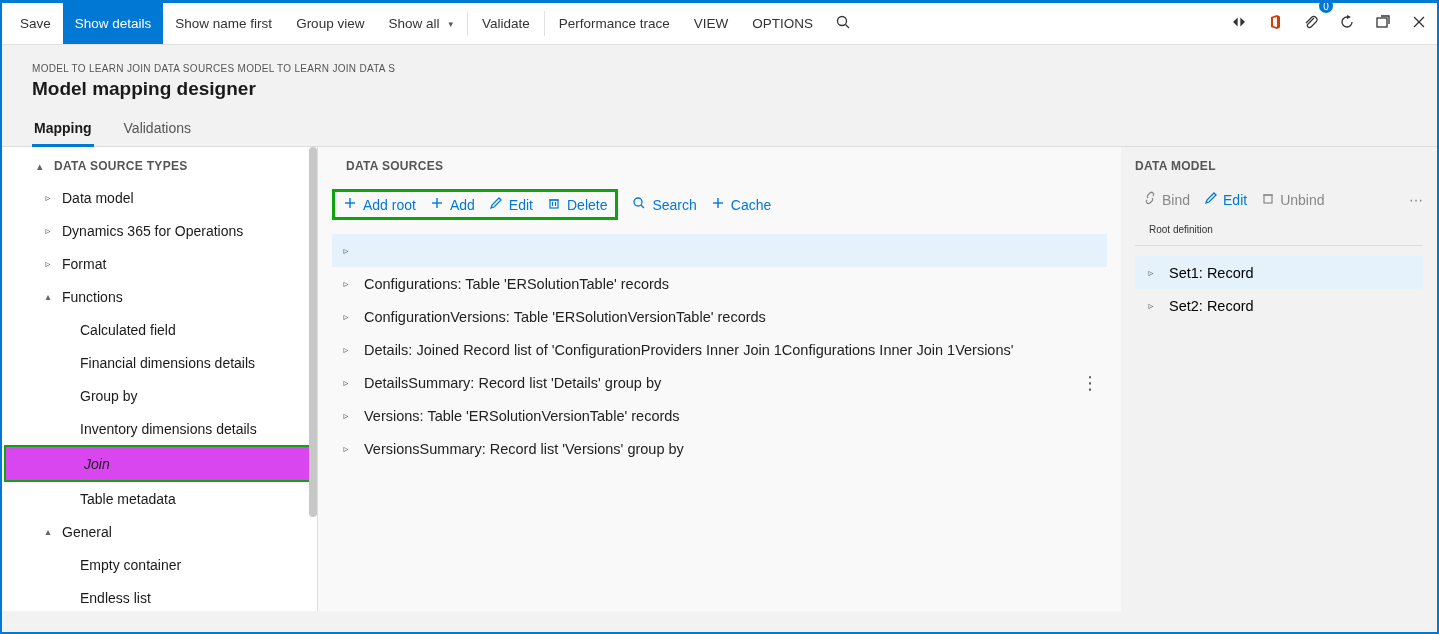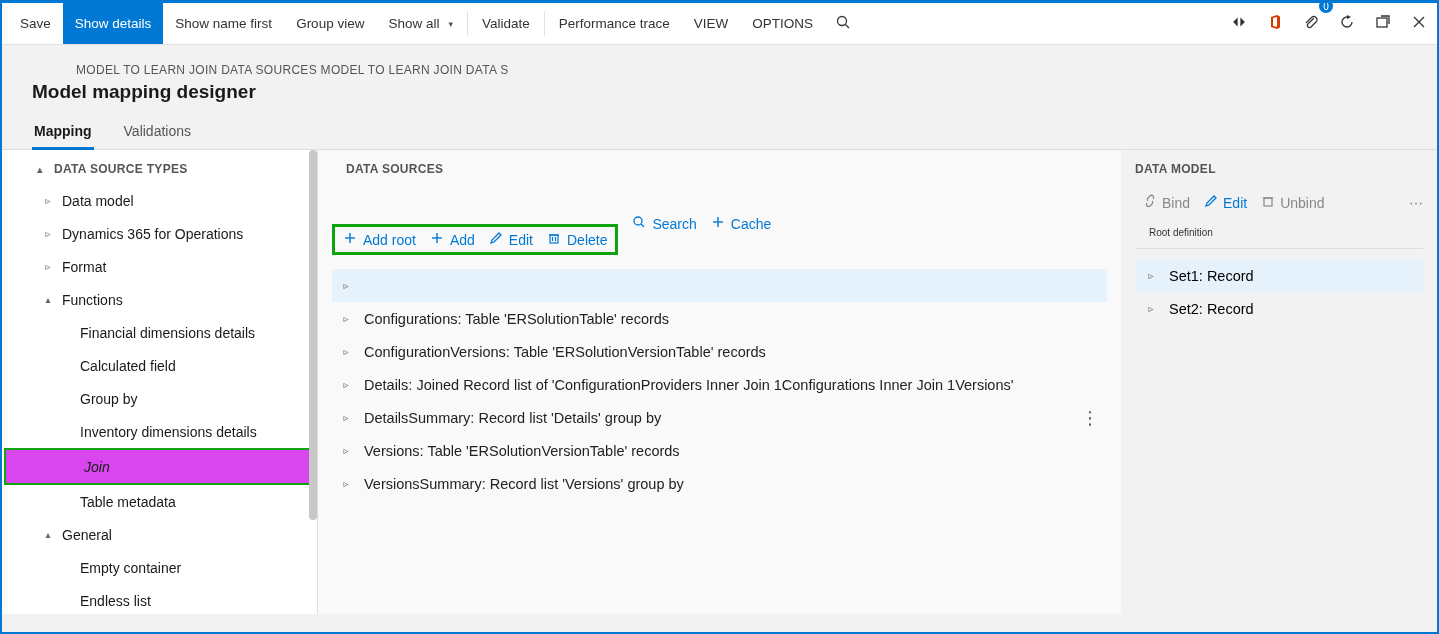--- a/index.html
+++ b/index.html
@@ -20,7 +20,7 @@
 
   
   .page-header { padding: 18px 30px 8px 30px; }
-  .breadcrumb { font-size: 12px; color: #555; letter-spacing: 0.3px; margin-left: 44px; }
+  .breadcrumb { font-size: 10px; color: #555; letter-spacing: 0.3px; }
   .page-title { font-size: 19px; font-weight: 600; color: #1a1a1a; margin-top: 4px; }
 
   

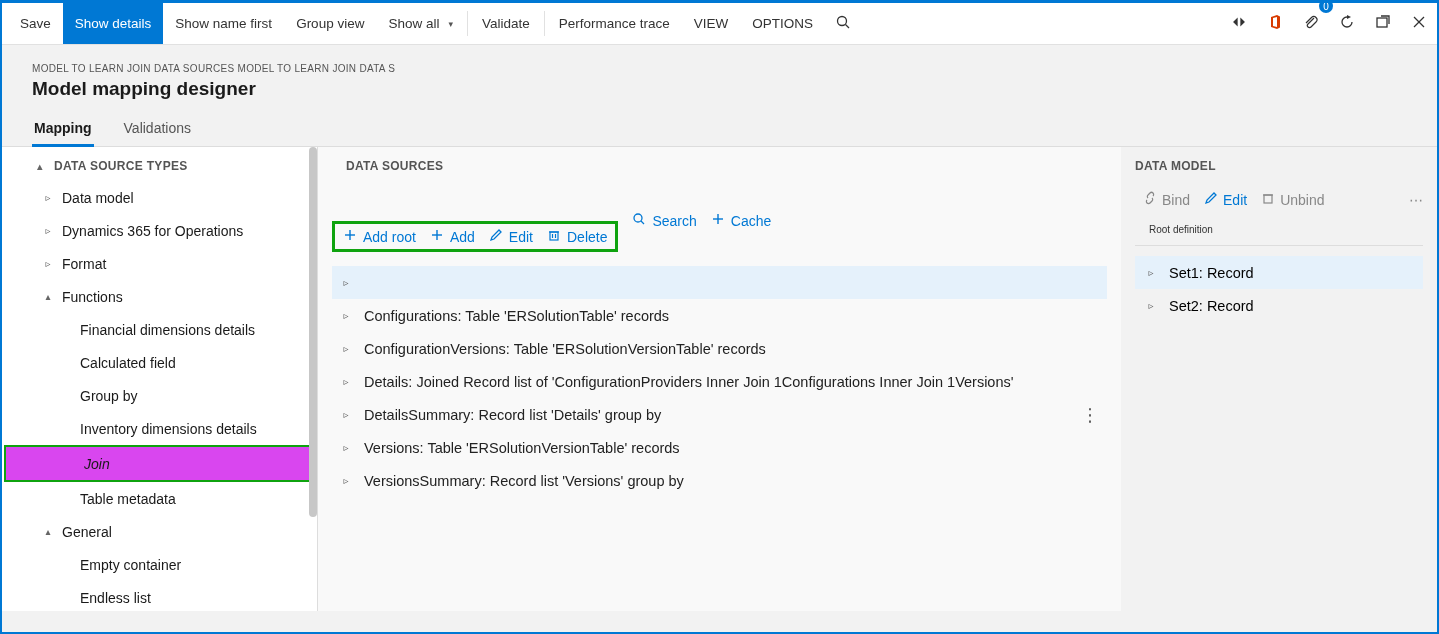--- a/index.html
+++ b/index.html
@@ -51,7 +51,7 @@
   
   .col-mid-inner { padding: 0 14px 0 14px; }
   .ds-toolbar { display: flex; align-items: center; gap: 14px; padding: 8px 0 8px 0; }
-  .ds-box { display: flex; align-items: center; gap: 14px; border: 3px solid #0fa30f; padding: 4px 8px; margin-top: 32px; }
+  .ds-box { display: flex; align-items: center; gap: 14px; border: 3px solid #0fa30f; padding: 4px 8px; }
   .ds-btn { display: flex; align-items: center; gap: 6px; font-size: 14px; color: #0078d4; cursor: pointer; }
   .ds-btn svg { width: 14px; height: 14px; }
 

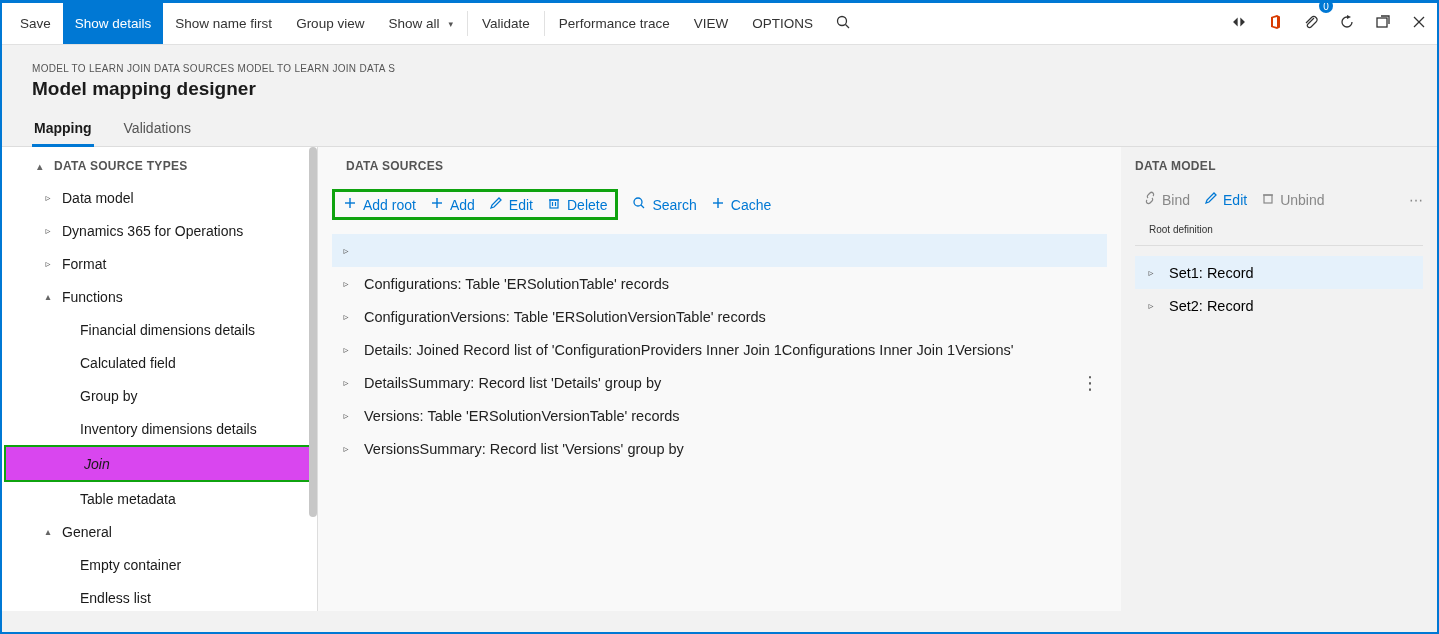--- a/index.html
+++ b/index.html
@@ -211,12 +211,12 @@
       <div class="tree-row">
           <span class="indent-2"></span>
           <span class="tree-arrow"></span>
+          <span>Calculated field</span>
+        </div>
+      <div class="tree-row">
+          <span class="indent-2"></span>
+          <span class="tree-arrow"></span>
           <span>Financial dimensions details</span>
-        </div>
-      <div class="tree-row">
-          <span class="indent-2"></span>
-          <span class="tree-arrow"></span>
-          <span>Calculated field</span>
         </div>
       <div class="tree-row">
           <span class="indent-2"></span>

